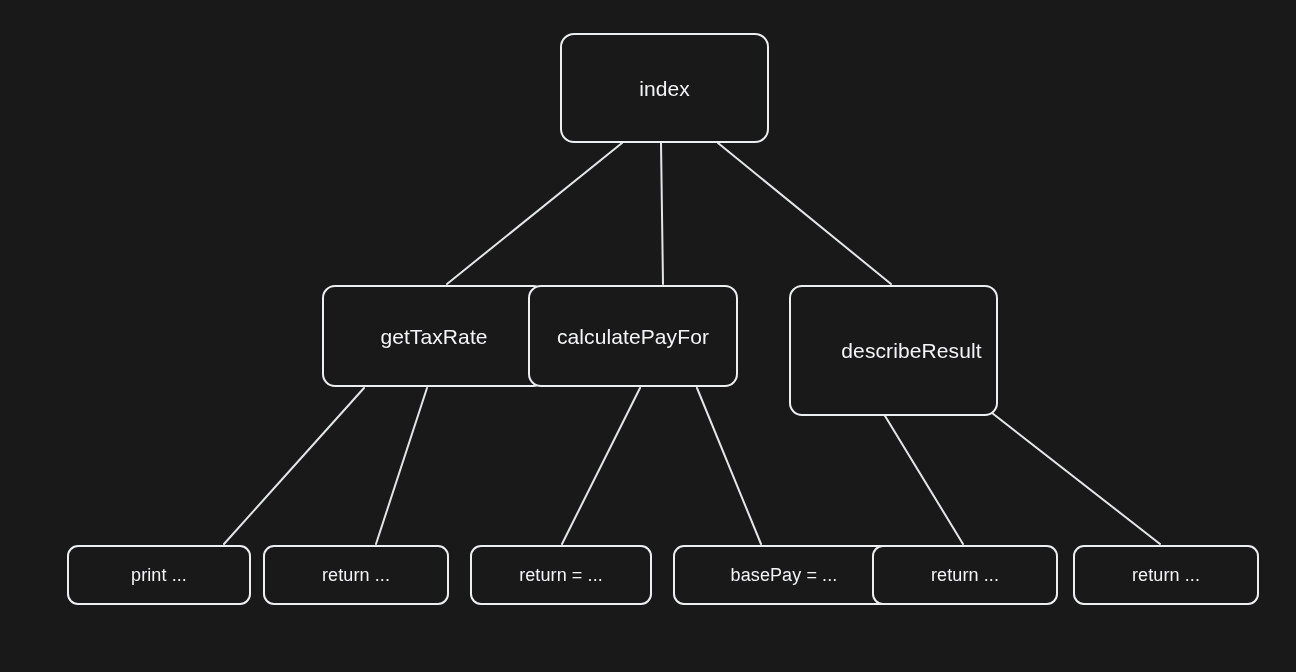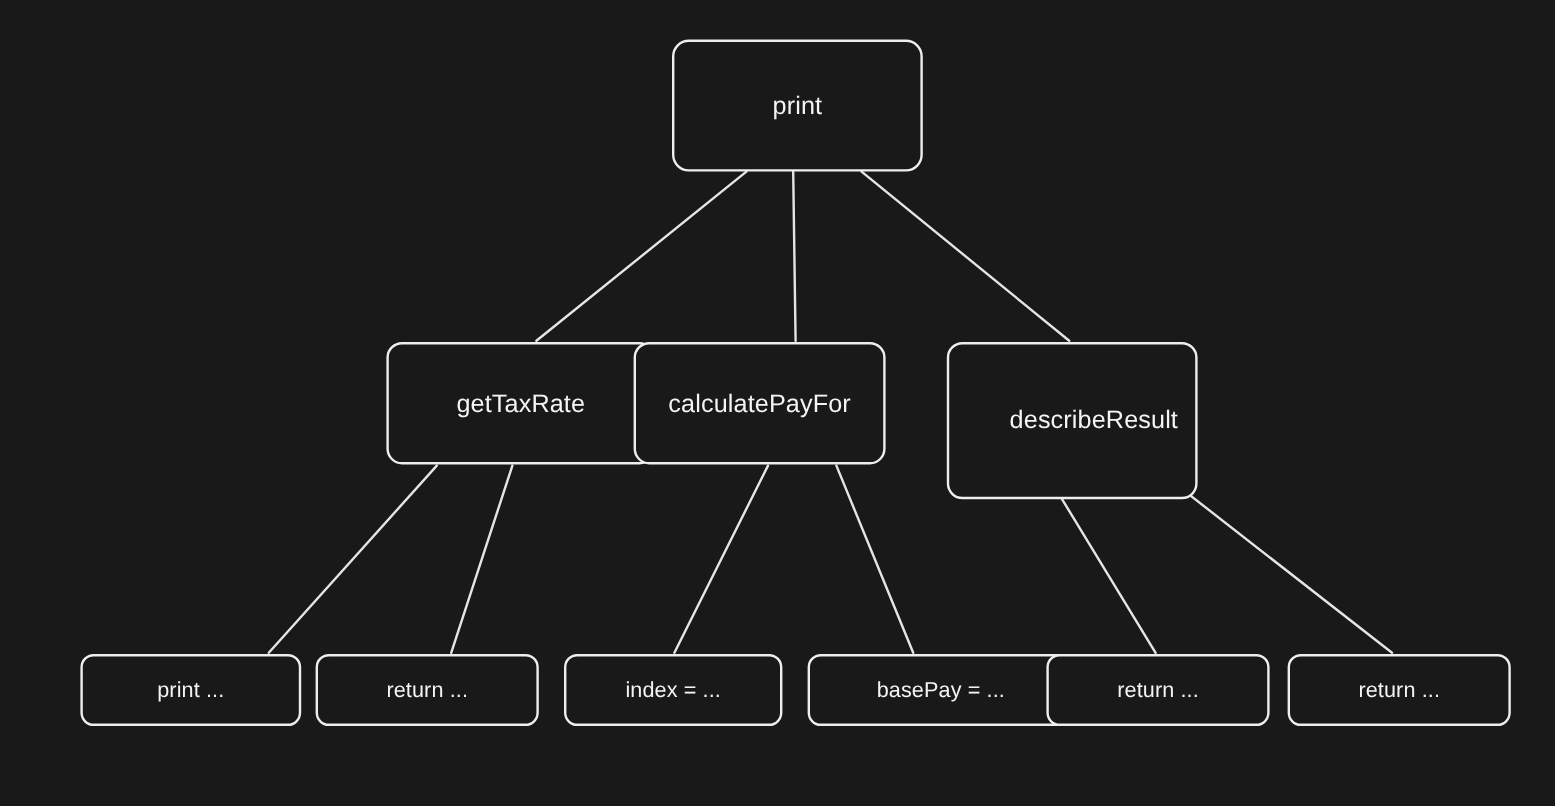--- a/index.html
+++ b/index.html
@@ -67,7 +67,7 @@
 
   <div id="node-layer">
       <div class="node level-root" style="left: 560px; top: 33px; width: 209px; height: 110px;">
-        <span class="node-label">print</span>
+        <span class="node-label">index</span>
       </div>
       <div class="node level-mid" style="left: 322px; top: 285px; width: 224px; height: 102px;">
         <span class="node-label">getTaxRate</span>

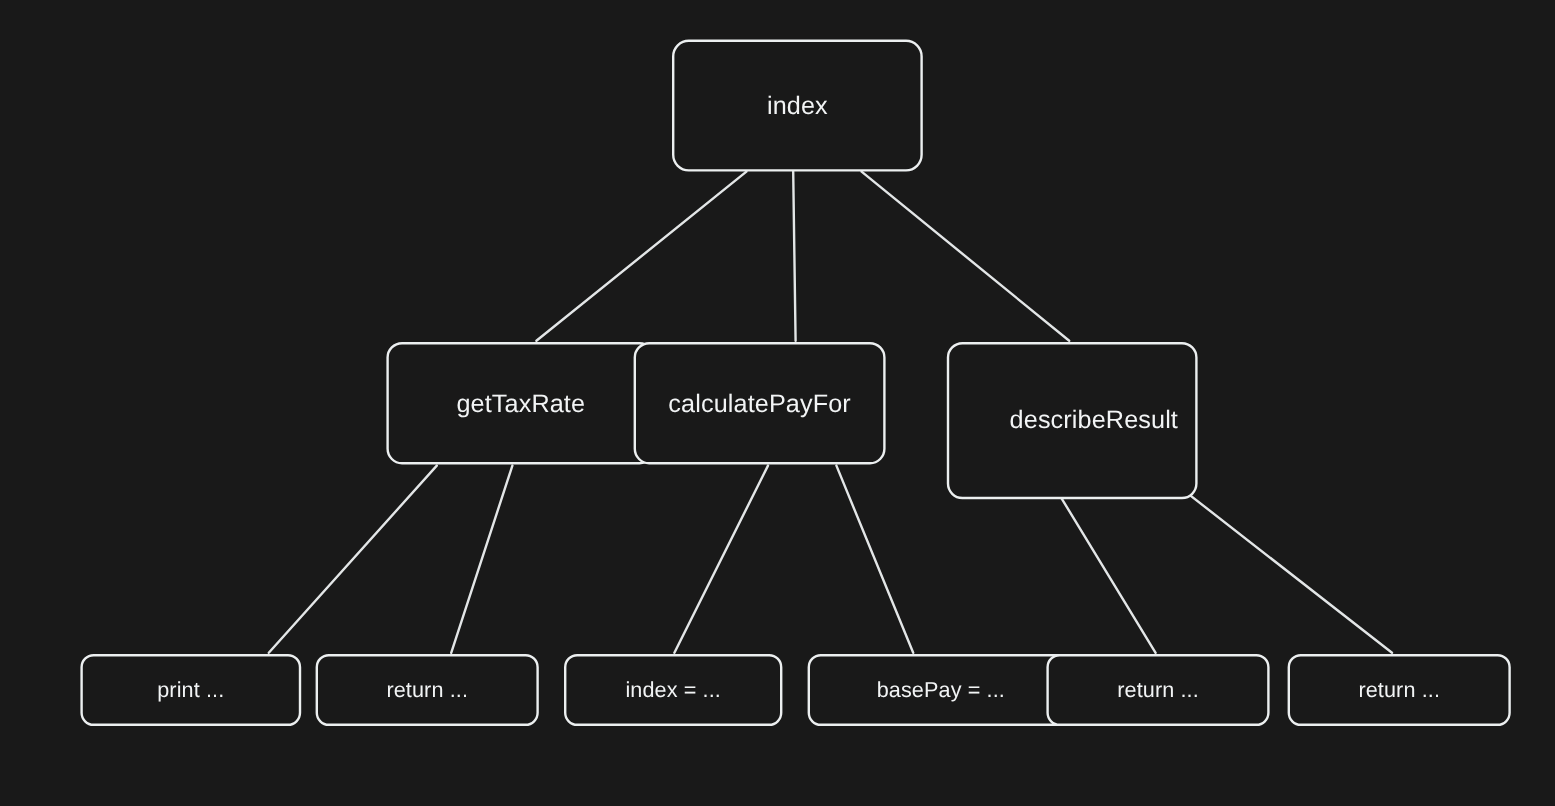--- a/index.html
+++ b/index.html
@@ -85,7 +85,7 @@
         <span class="node-label">return ...</span>
       </div>
       <div class="node level-leaf" style="left: 470px; top: 545px; width: 182px; height: 60px;">
-        <span class="node-label">index = ...</span>
+        <span class="node-label">return = ...</span>
       </div>
       <div class="node level-leaf" style="left: 673px; top: 545px; width: 222px; height: 60px;">
         <span class="node-label">basePay = ...</span>

